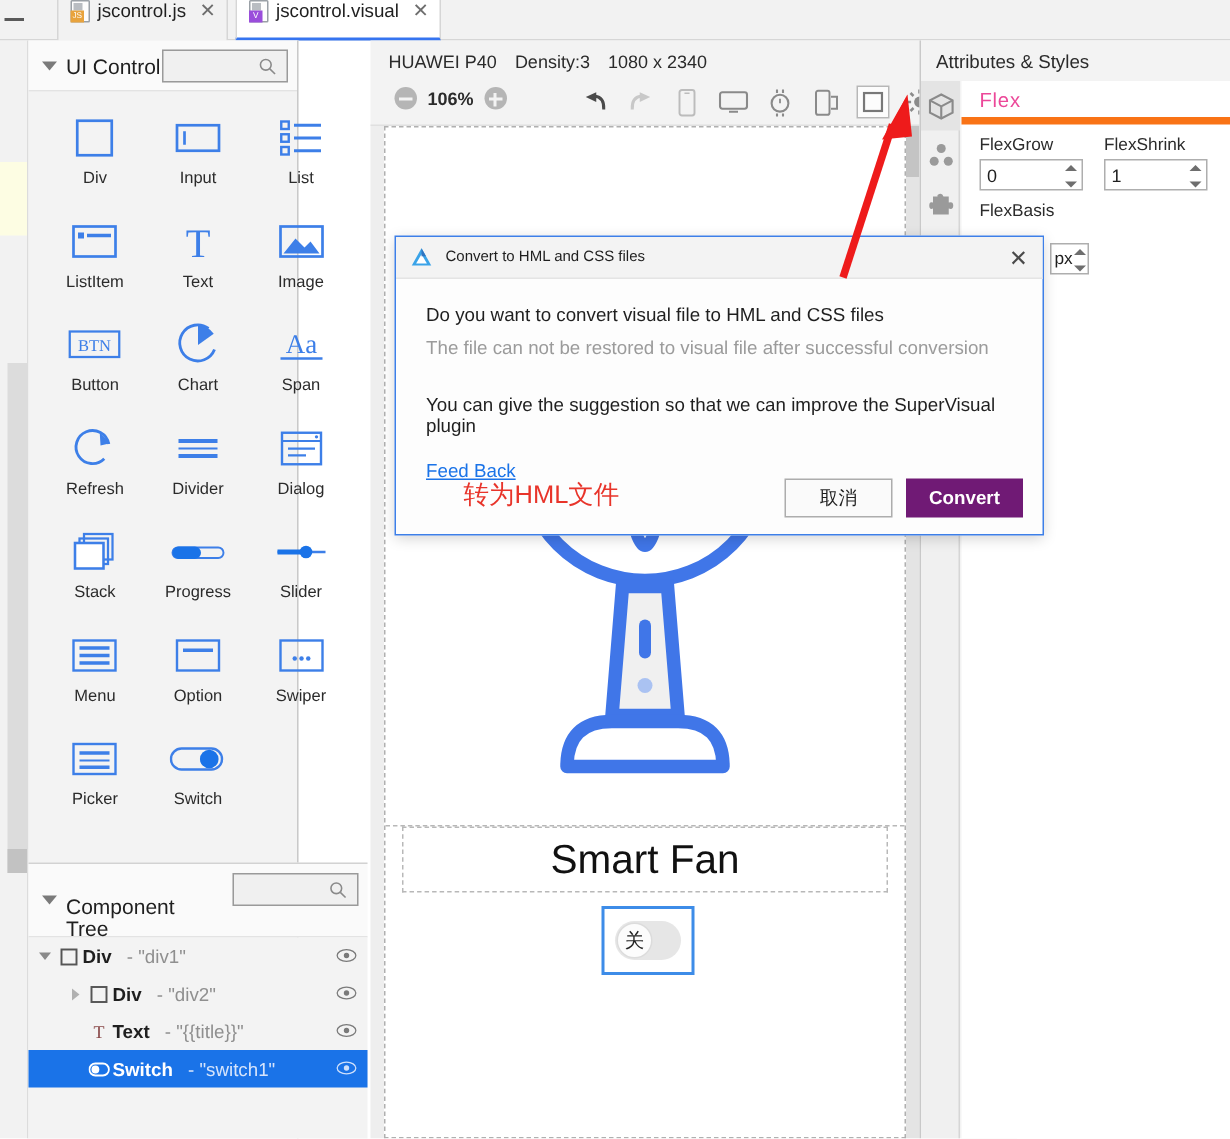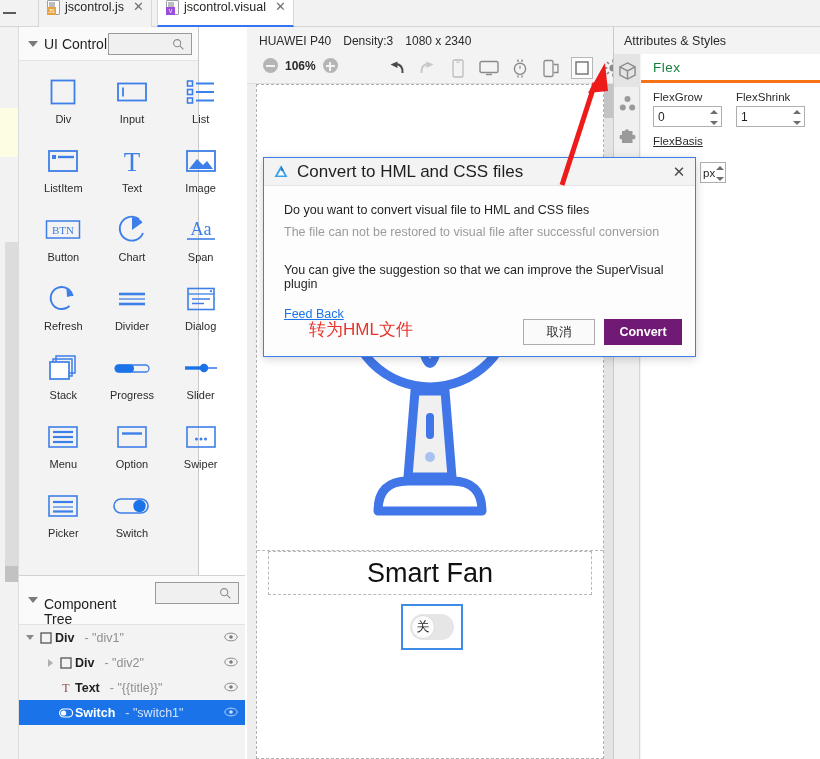--- a/index.html
+++ b/index.html
@@ -264,7 +264,7 @@
   }
   .sec-title {
     height: 29px; display: flex; align-items: center; padding-left: 12px;
-    font-size: 13.5px; color: #15803d; border-bottom: 3px solid #f97316;
+    font-size: 13.5px; color: #ec4899; border-bottom: 5px solid #f97316;
     letter-spacing: 0.5px;
   }
   .fld-row { display: flex; padding: 8px 0 0 12px; gap: 14px; }

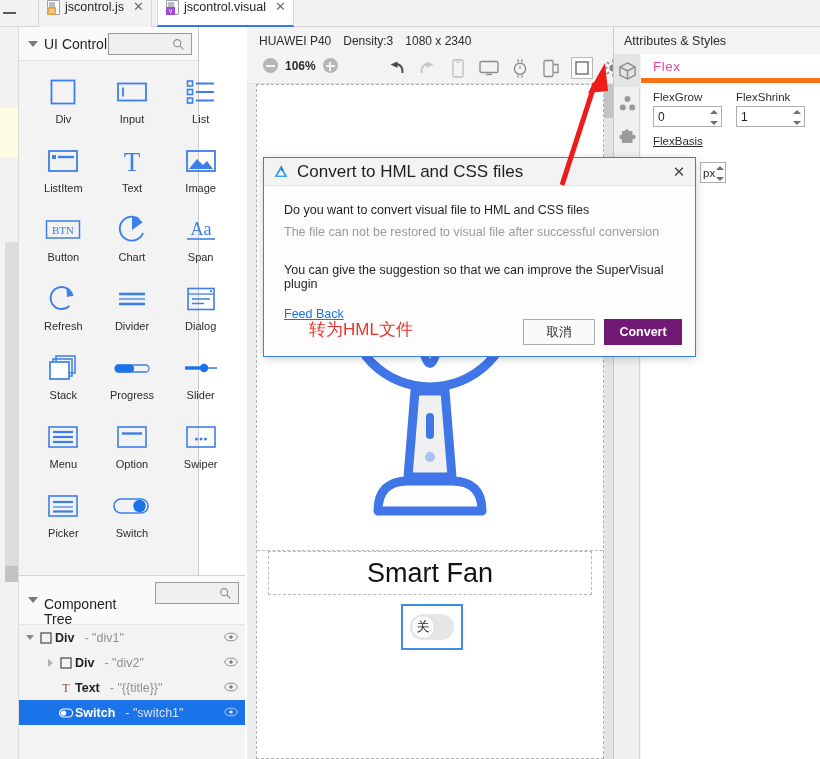--- a/index.html
+++ b/index.html
@@ -288,7 +288,7 @@
     width: 0; height: 0; border-left: 4px solid transparent;
     border-right: 4px solid transparent; border-top: 4px solid #6e6e6e;
   }
-  .basis-lbl { font-size: 11.5px; color: #2b2b2b; padding: 8px 0 0 12px; text-decoration: underline; }
+  .basis-lbl { font-size: 11.5px; color: #2b2b2b; padding: 8px 0 0 12px; }
   .unitbox {
     position: absolute; left: 700px; top: 162px; width: 26px; height: 21px;
     border: 1px solid #aeaeae; background: #fff; display: flex;

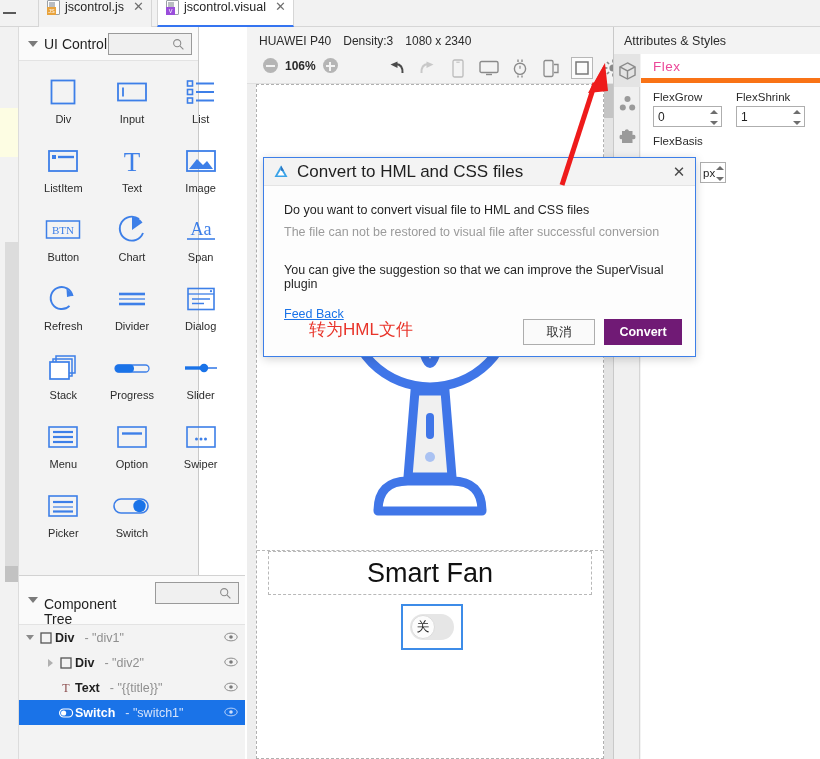--- a/index.html
+++ b/index.html
@@ -308,7 +308,7 @@
     display: flex; align-items: center; padding: 0 6px 0 9px;
   }
   .dlg-logo { width: 16px; height: 16px; flex: 0 0 auto; margin-right: 8px; }
-  .dlg-titletext { font-size: 17px; color: #1f1f1f; flex: 1 1 auto; }
+  .dlg-titletext { font-size: 10px; color: #1f1f1f; flex: 1 1 auto; }
   .dlg-close {
     width: 20px; height: 20px; display: flex; align-items: center;
     justify-content: center; font-size: 15px; color: #4a4a4a; cursor: pointer;

